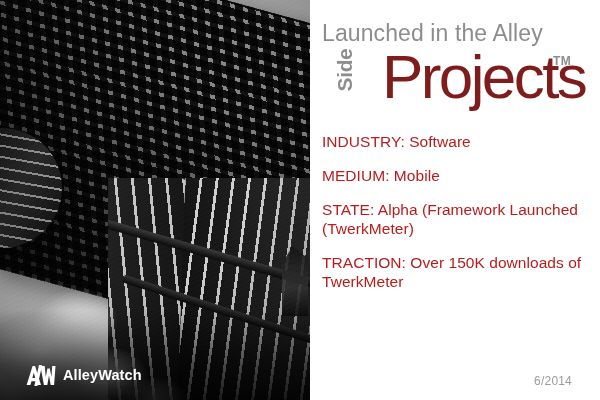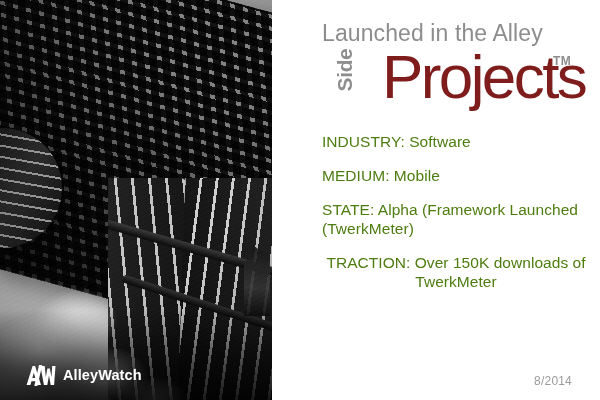--- a/index.html
+++ b/index.html
@@ -293,7 +293,7 @@
     width: 268px;
   }
   .detail-row {
-    color: #4d7c0f;
+    color: #b91c1c;
     font-size: 15.5px;
     line-height: 19px;
     margin-bottom: 15px;

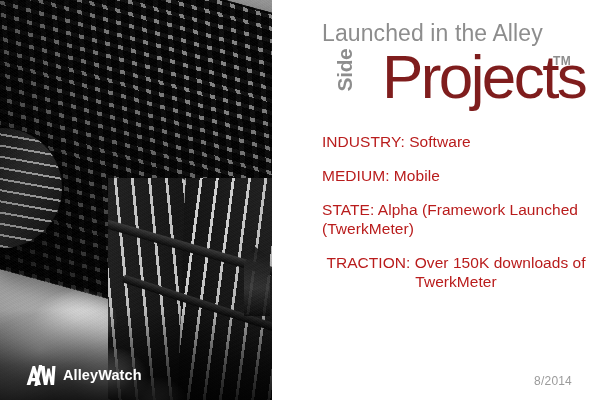--- a/index.html
+++ b/index.html
@@ -299,7 +299,7 @@
     margin-bottom: 15px;
     letter-spacing: 0.05px;
   }
-  .detail-row:last-child { margin-bottom: 0; text-align: center; }
+  .detail-row:last-child { margin-bottom: 0; }
 
   #date-stamp {
     position: absolute;

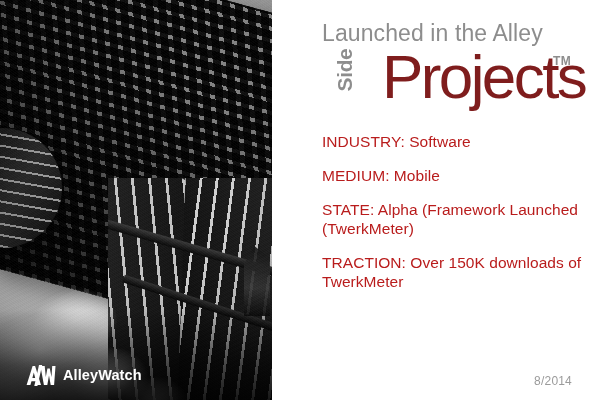--- a/index.html
+++ b/index.html
@@ -23,7 +23,7 @@
     position: absolute;
     left: 0;
     top: 0;
-    width: 272px;
+    width: 310px;
     height: 400px;
     overflow: hidden;
     background: #0b0b0b;

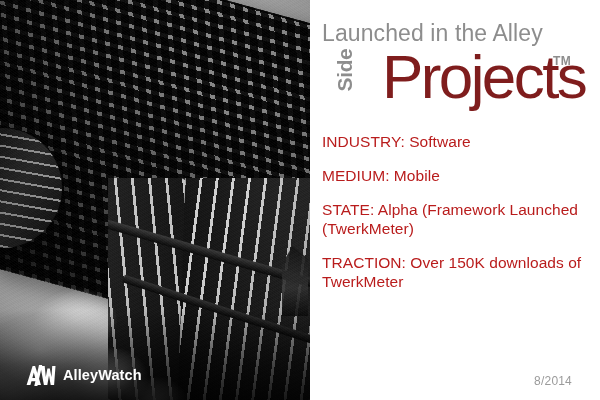--- a/index.html
+++ b/index.html
@@ -369,7 +369,7 @@
       <div class="detail-row">TRACTION:  Over 150K downloads of TwerkMeter</div>
     </div>
 
-    <div id="date-stamp">8/2014</div>
+    <div id="date-stamp">6/2014</div>
   </div>
 
 </div>

